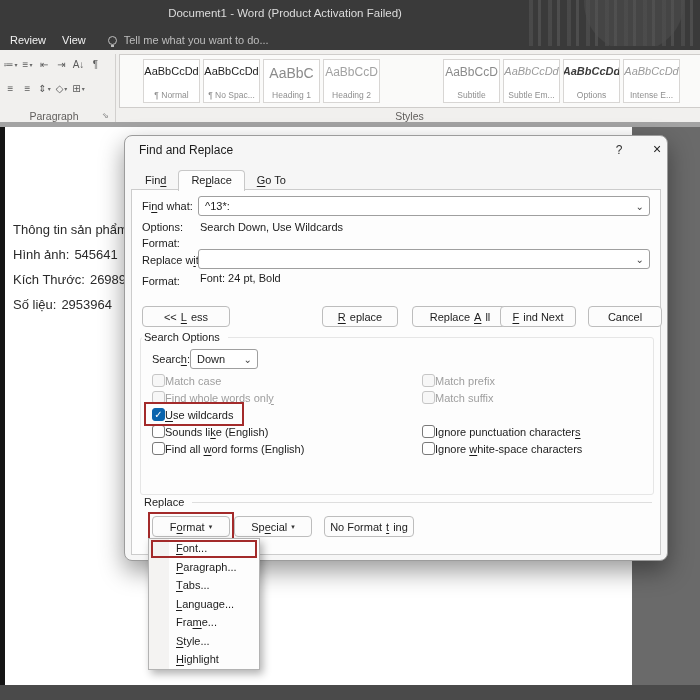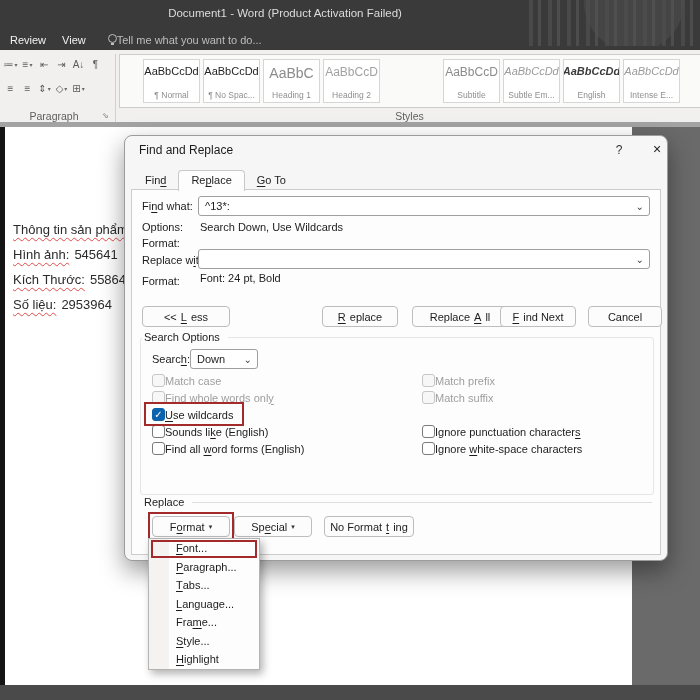--- a/index.html
+++ b/index.html
@@ -17,7 +17,7 @@
   .menubar{position:absolute;top:30px;left:0;right:0;height:20px;display:flex;align-items:center;font-size:11px}
   .mtab{color:#f2f2f2;margin-left:16px;cursor:default}
   .mtab:first-child{margin-left:10px}
-  .tellme{display:flex;margin-left:22px;color:#bdbdbd}
+  .tellme{display:flex;align-items:center;gap:7px;margin-left:22px;color:#bdbdbd}
   .bulb{display:inline-block;width:9px;height:9px;border:1px solid #bdbdbd;border-radius:50%;position:relative}
   .bulb::after{content:"";position:absolute;left:2px;bottom:-3px;width:3px;height:2px;background:#bdbdbd}
 

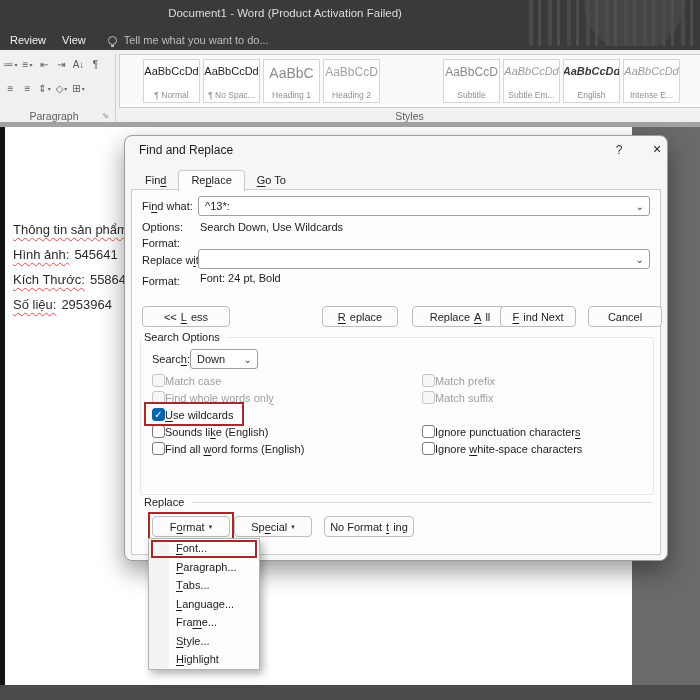--- a/index.html
+++ b/index.html
@@ -179,7 +179,7 @@
         </div>
       <div class="card c-emphasis" style="left:443px">
           <div class="sample">AaBbCcDd</div>
-          <div class="slabel">English</div>
+          <div class="slabel">Options</div>
         </div>
       <div class="card c-intense" style="left:503px">
           <div class="sample">AaBbCcDd</div>

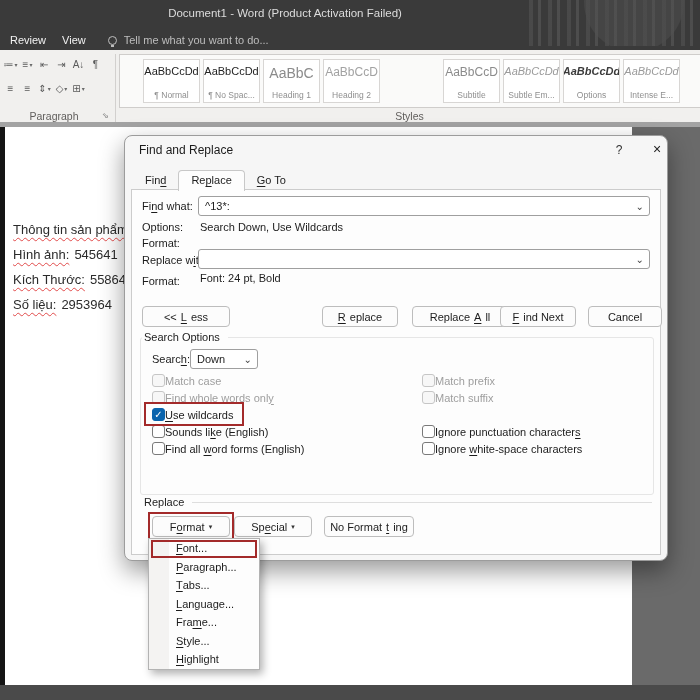--- a/index.html
+++ b/index.html
@@ -50,7 +50,7 @@
   .left-strip{position:absolute;left:0;top:0;width:5px;height:558px;background:#141414}
   .page{position:absolute;left:5px;top:0;width:627px;height:558px;background:#ffffff}
   .dline{position:absolute;left:8px;font-size:13px;color:#2b2b2b;white-space:nowrap}
-  .sq{text-decoration:underline;text-decoration-style:wavy;text-decoration-color:#e14b4b;text-decoration-thickness:1px;text-underline-offset:3px}
+  .sq{text-decoration-style:wavy;text-decoration-color:#e14b4b;text-decoration-thickness:1px;text-underline-offset:3px}
   .plain{margin-left:5px}
   .bottombar{position:absolute;bottom:0;left:0;right:0;height:15px;background:#4a4a4a}
 

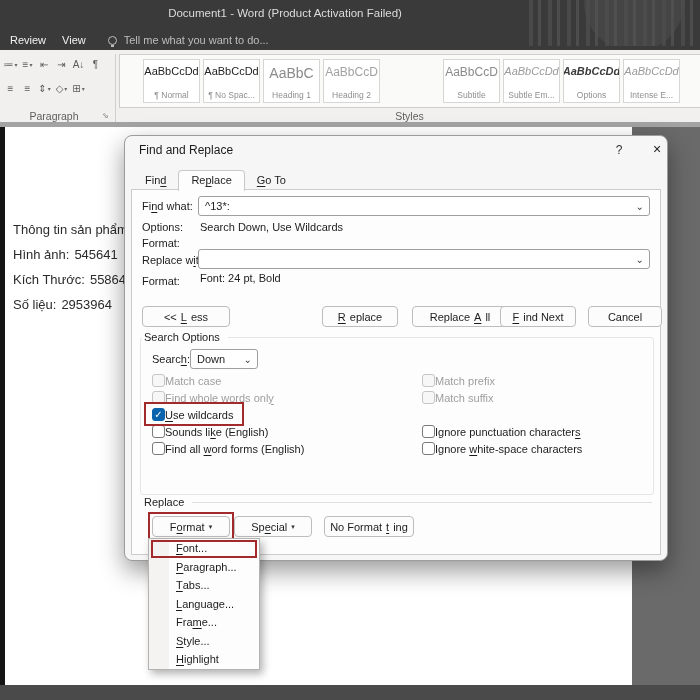--- a/index.html
+++ b/index.html
@@ -200,7 +200,7 @@
     <div class="page">
       <div class="dline" style="top:95px"><span class="sq">Thông tin sản phẩm</span><span class="plain"></span></div>
       <div class="dline" style="top:120px"><span class="sq">Hình ảnh:</span><span class="plain">545641</span></div>
-      <div class="dline" style="top:145px"><span class="sq">Kích Thước:</span><span class="plain">55864</span></div>
+      <div class="dline" style="top:145px"><span class="sq">Kích Thước:</span><span class="plain">26989</span></div>
       <div class="dline" style="top:170px"><span class="sq">Số liệu:</span><span class="plain">2953964</span></div>
     </div>
 

